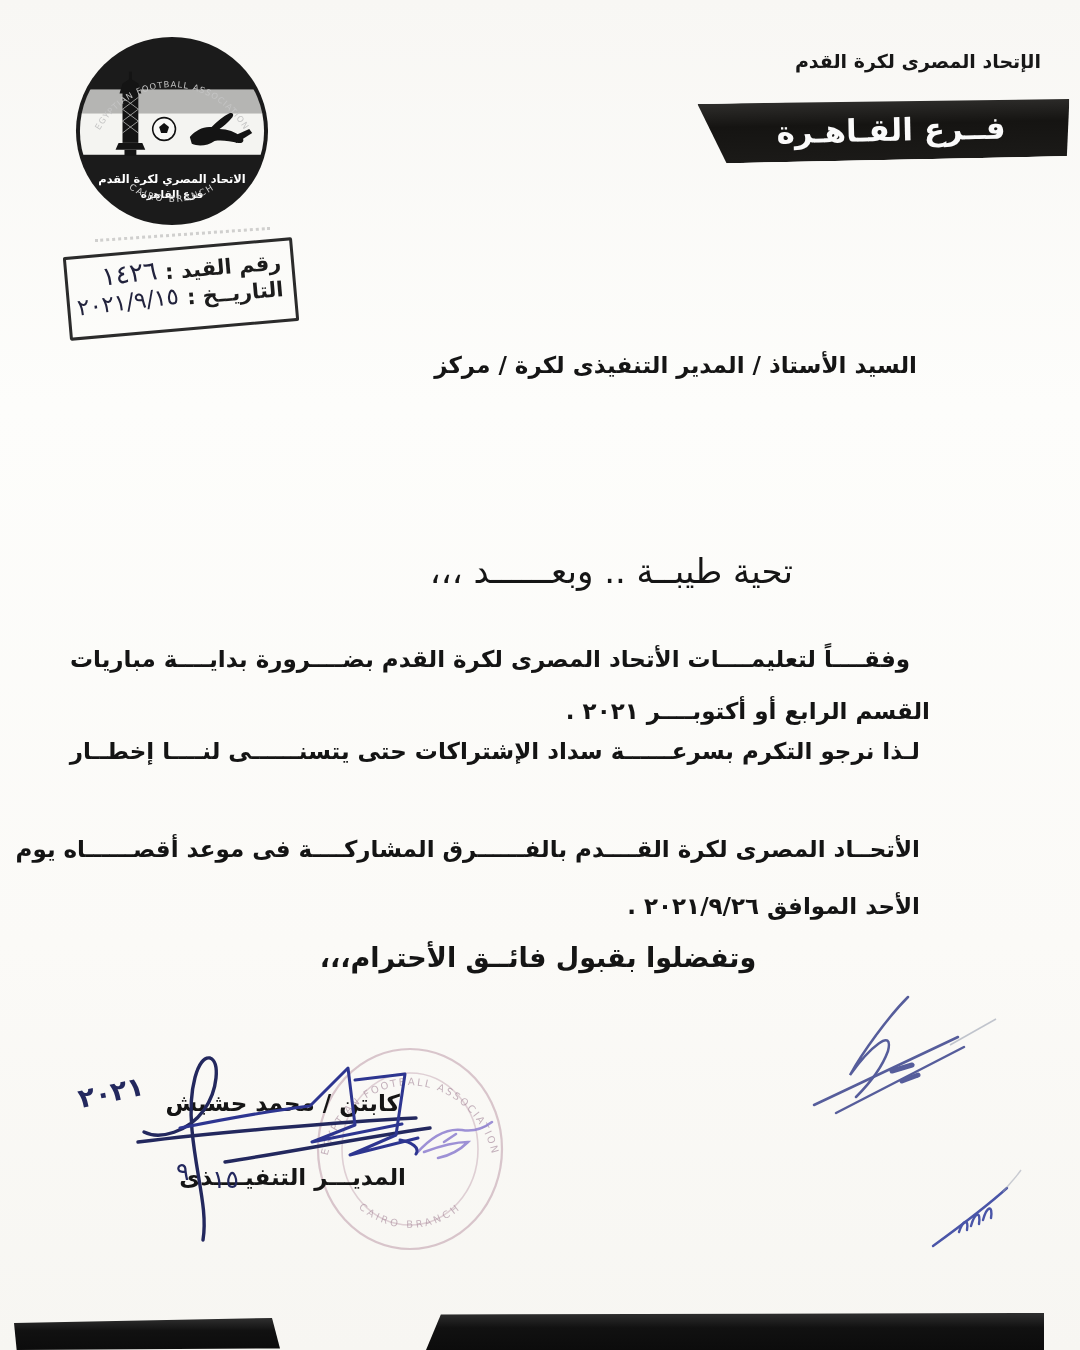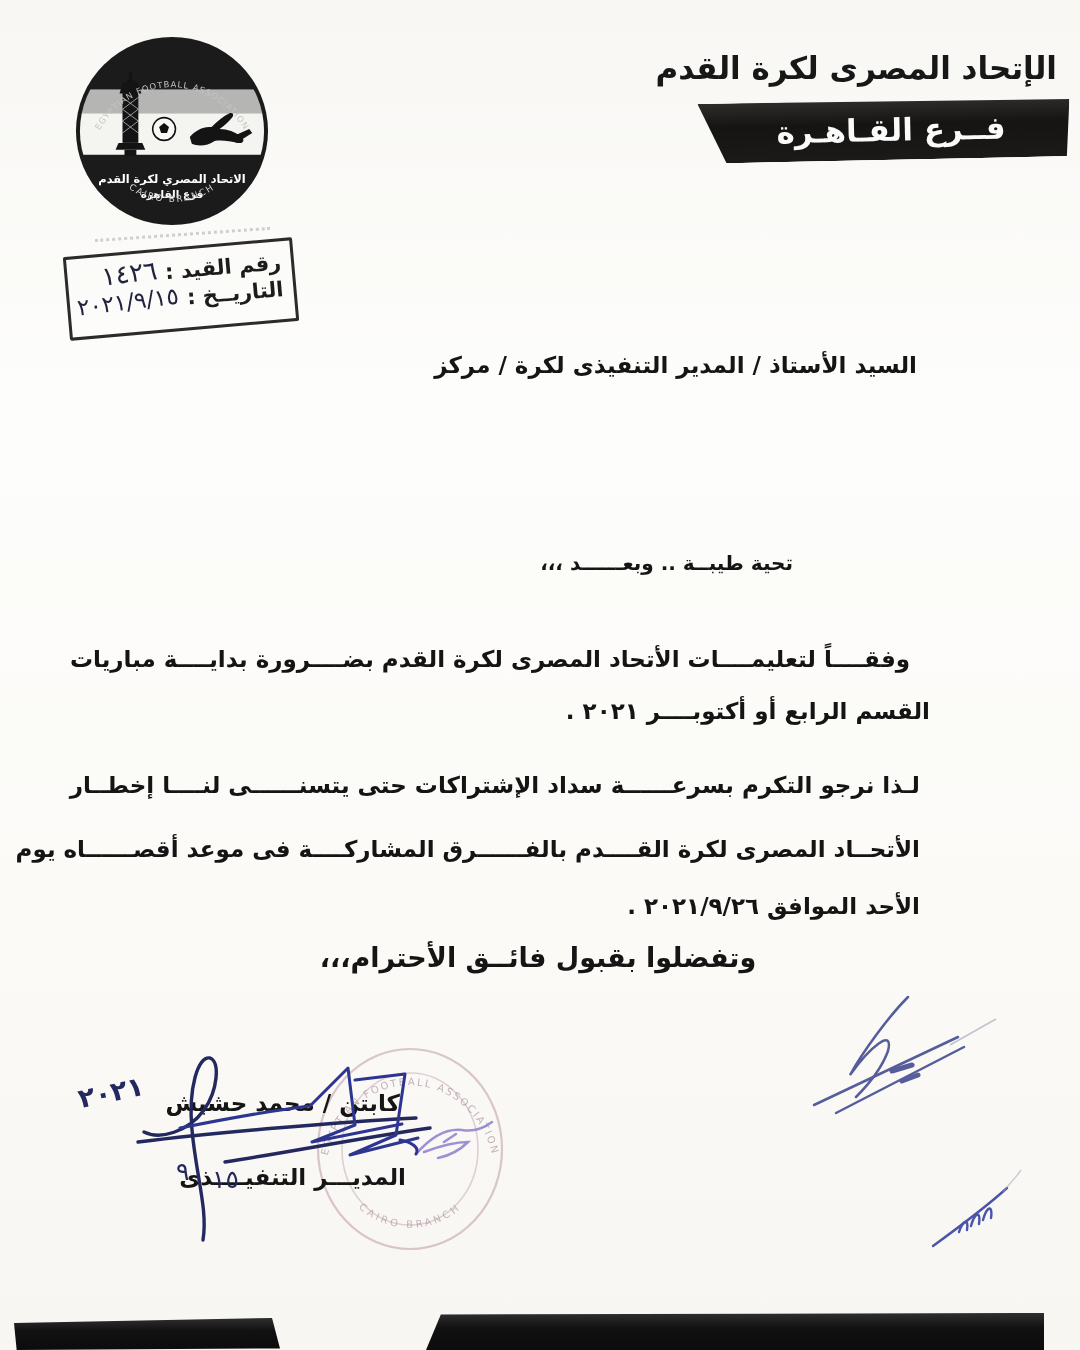--- a/index.html
+++ b/index.html
@@ -11,7 +11,7 @@
   .abs{position:absolute;}
   .ar{direction:rtl;unicode-bidi:embed;white-space:nowrap;}
   
-  .org-title{top:50px;right:23px;font-size:31px;font-weight:bold;letter-spacing:0.5px;color:#171717;}
+  .org-title{top:50px;right:39px;font-size:19px;font-weight:bold;letter-spacing:0.5px;color:#171717;}
   .banner{
     left:698px;top:100px;width:372px;height:60px;background:linear-gradient(180deg,#2e2d2b,#151412 40%,#1b1a18);
     clip-path:polygon(0 0,100% 5%,99% 100%,7.5% 100%);

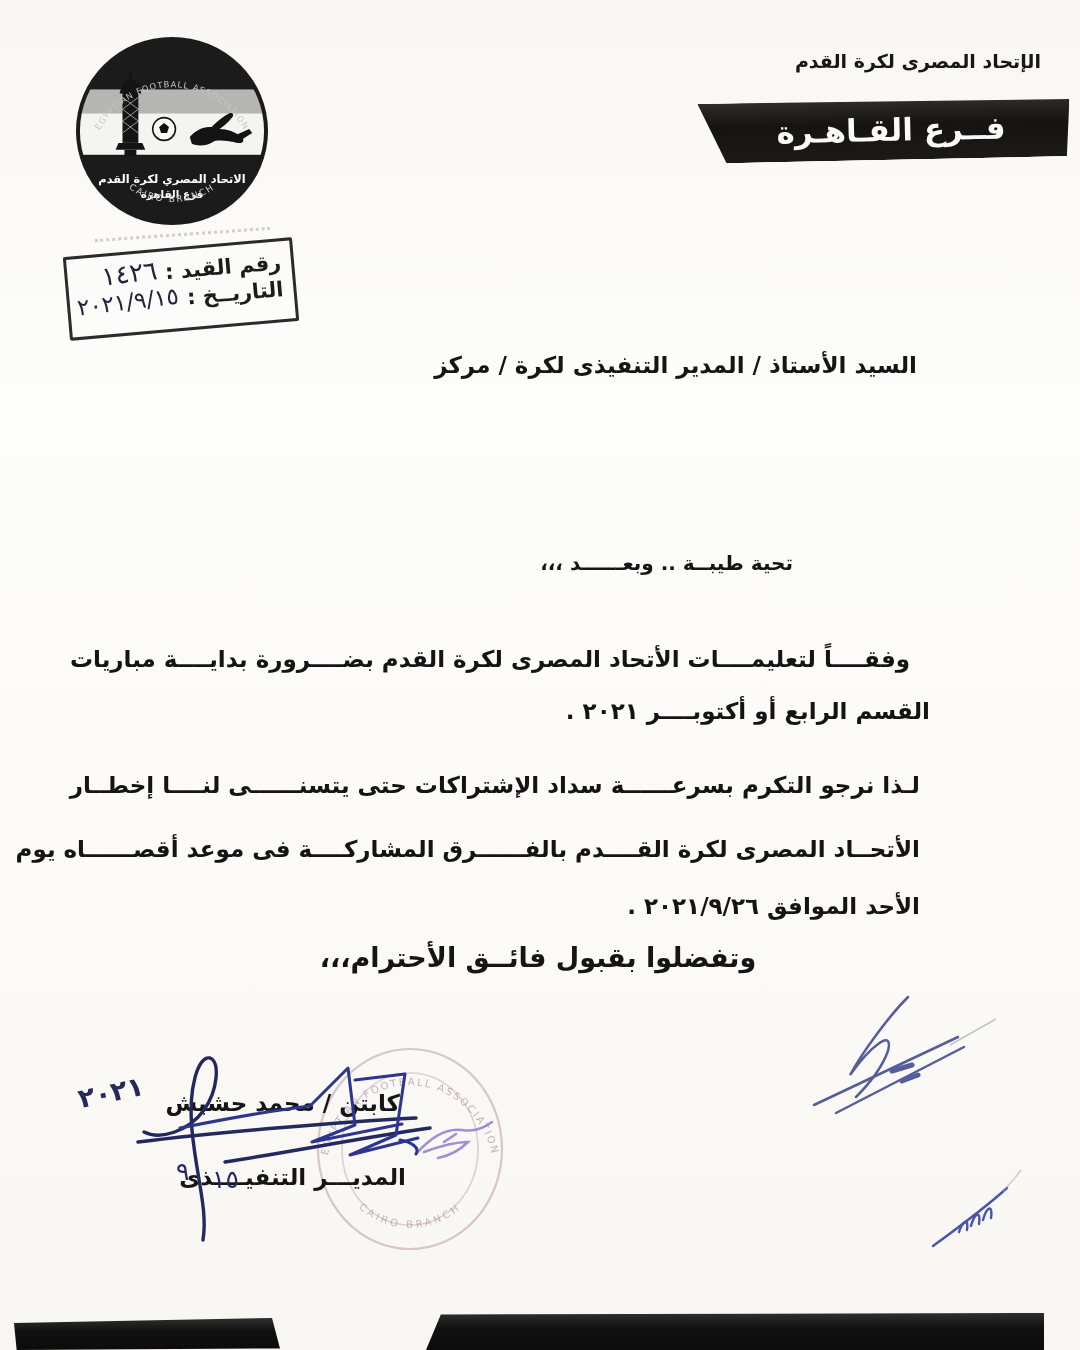--- a/index.html
+++ b/index.html
@@ -30,7 +30,7 @@
   .regval.date{font-size:23px;letter-spacing:1px;}
   
   .addressee{top:352px;right:163px;font-size:23px;font-weight:bold;}
-  .greeting{top:551px;right:287px;font-size:20px;font-weight:bold;}
+  .greeting{top:551px;right:287px;font-size:34px;font-weight:normal;}
   .bodyline{font-size:23px;font-weight:bold;color:#141414;}
   .closewrap{top:942px;right:158px;width:768px;text-align:center;}
   .closeline{font-size:27px;font-weight:bold;direction:rtl;white-space:nowrap;}

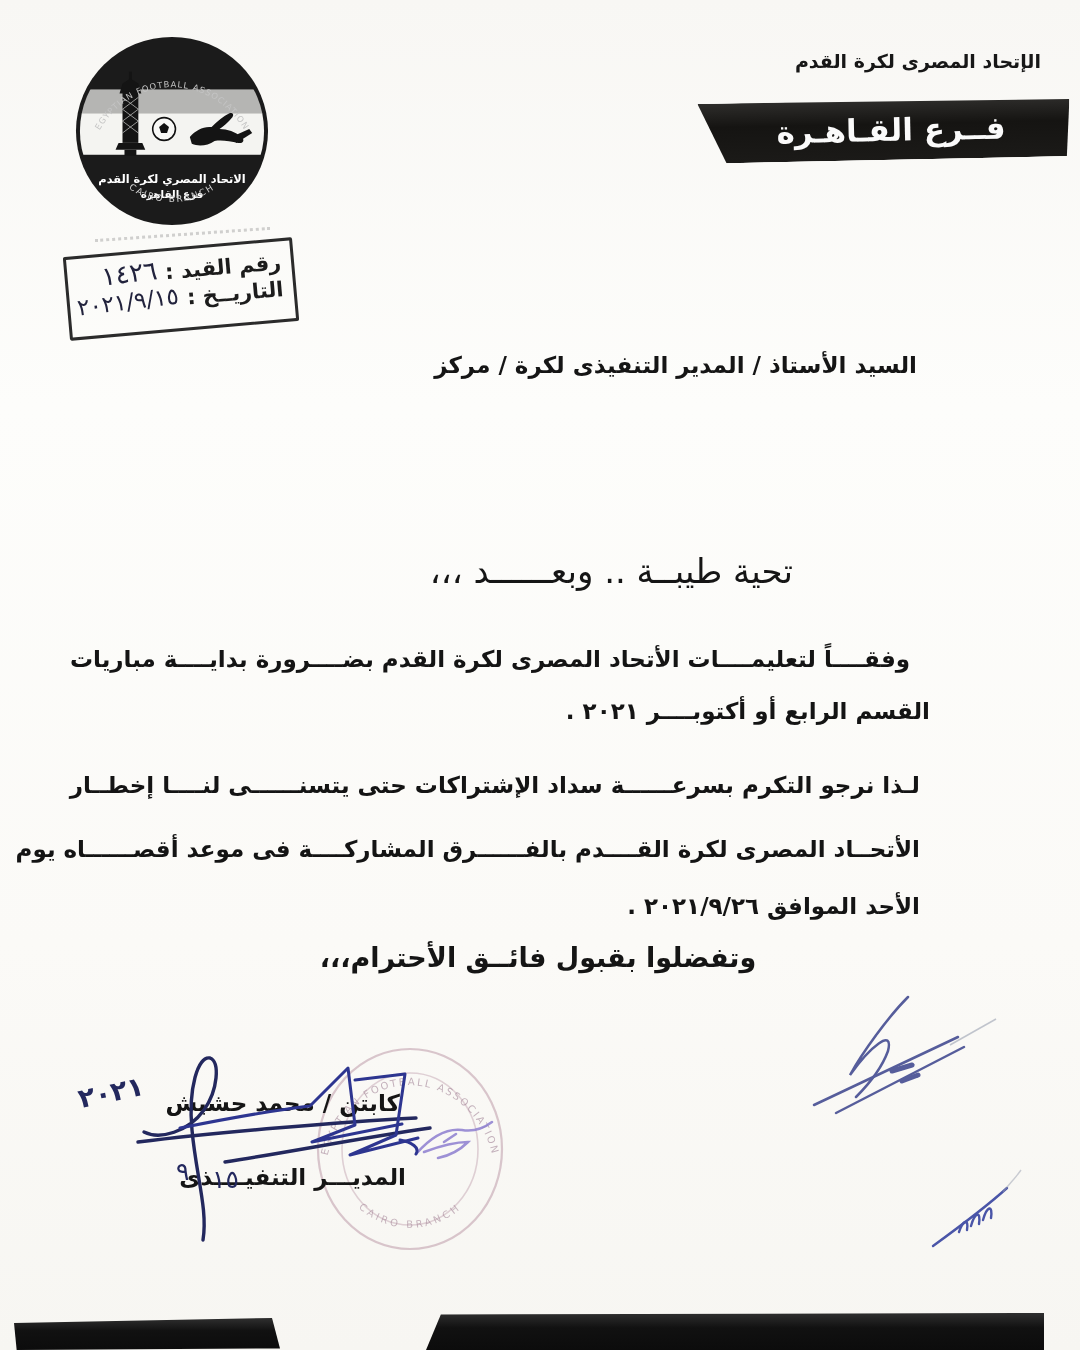--- a/index.html
+++ b/index.html
@@ -119,7 +119,7 @@
   <div class="abs ar bodyline" style="top:646px;right:170px;">وفقــــاً لتعليمــــات الأتحاد المصرى لكرة القدم بضــــرورة بدايــــة مباريات</div>
   <div class="abs ar bodyline" style="top:698px;right:150px;text-align:center;">القسم الرابع أو أكتوبــــر ٢٠٢١ .</div>
 
-  <div class="abs ar bodyline" style="top:772px;right:160px;margin-left:30px;">لـذا نرجو التكرم بسرعــــــة سداد الإشتراكات حتى يتسنــــــى لنــــا إخطــار</div>
+  <div class="abs ar bodyline" style="top:738px;right:160px;margin-left:30px;">لـذا نرجو التكرم بسرعــــــة سداد الإشتراكات حتى يتسنــــــى لنــــا إخطــار</div>
   <div class="abs ar bodyline" style="top:836px;right:160px;">الأتحــاد المصرى لكرة القــــدم بالفــــــرق المشاركــــة فى موعد أقصــــــاه يوم</div>
   <div class="abs ar bodyline" style="top:893px;right:160px;margin-left:43px;">الأحد الموافق ٢٠٢١/٩/٢٦ .</div>
 

